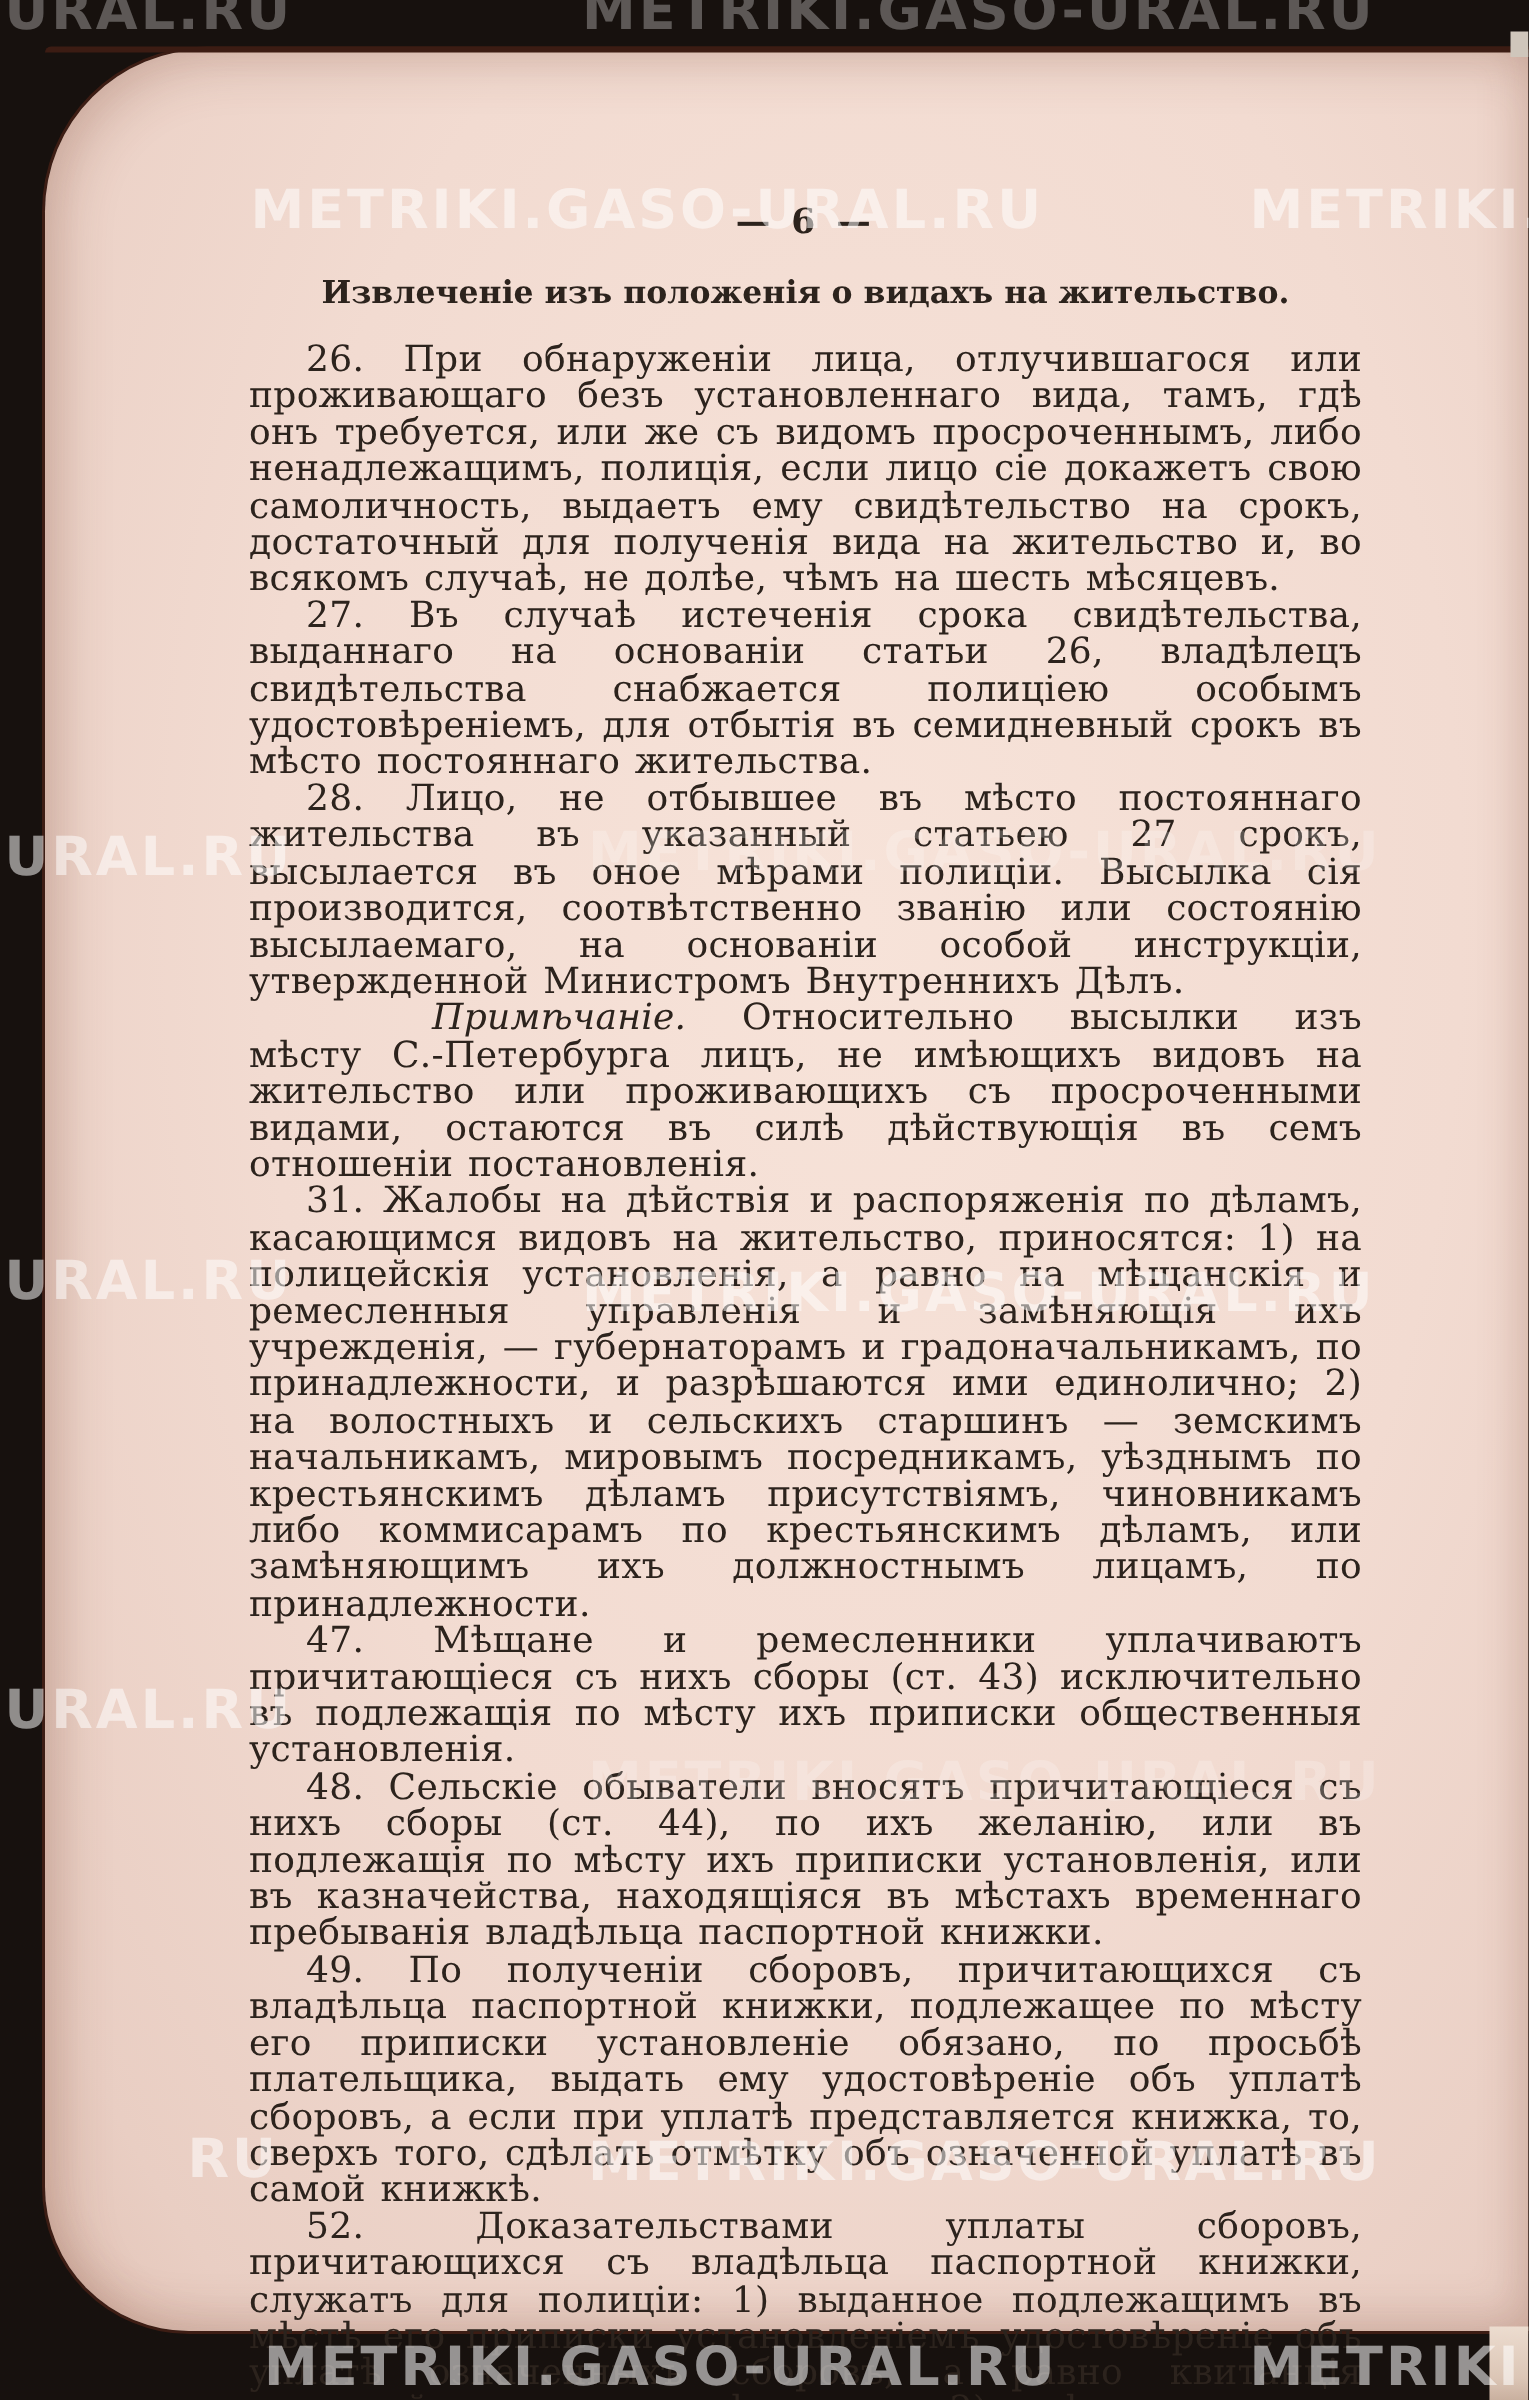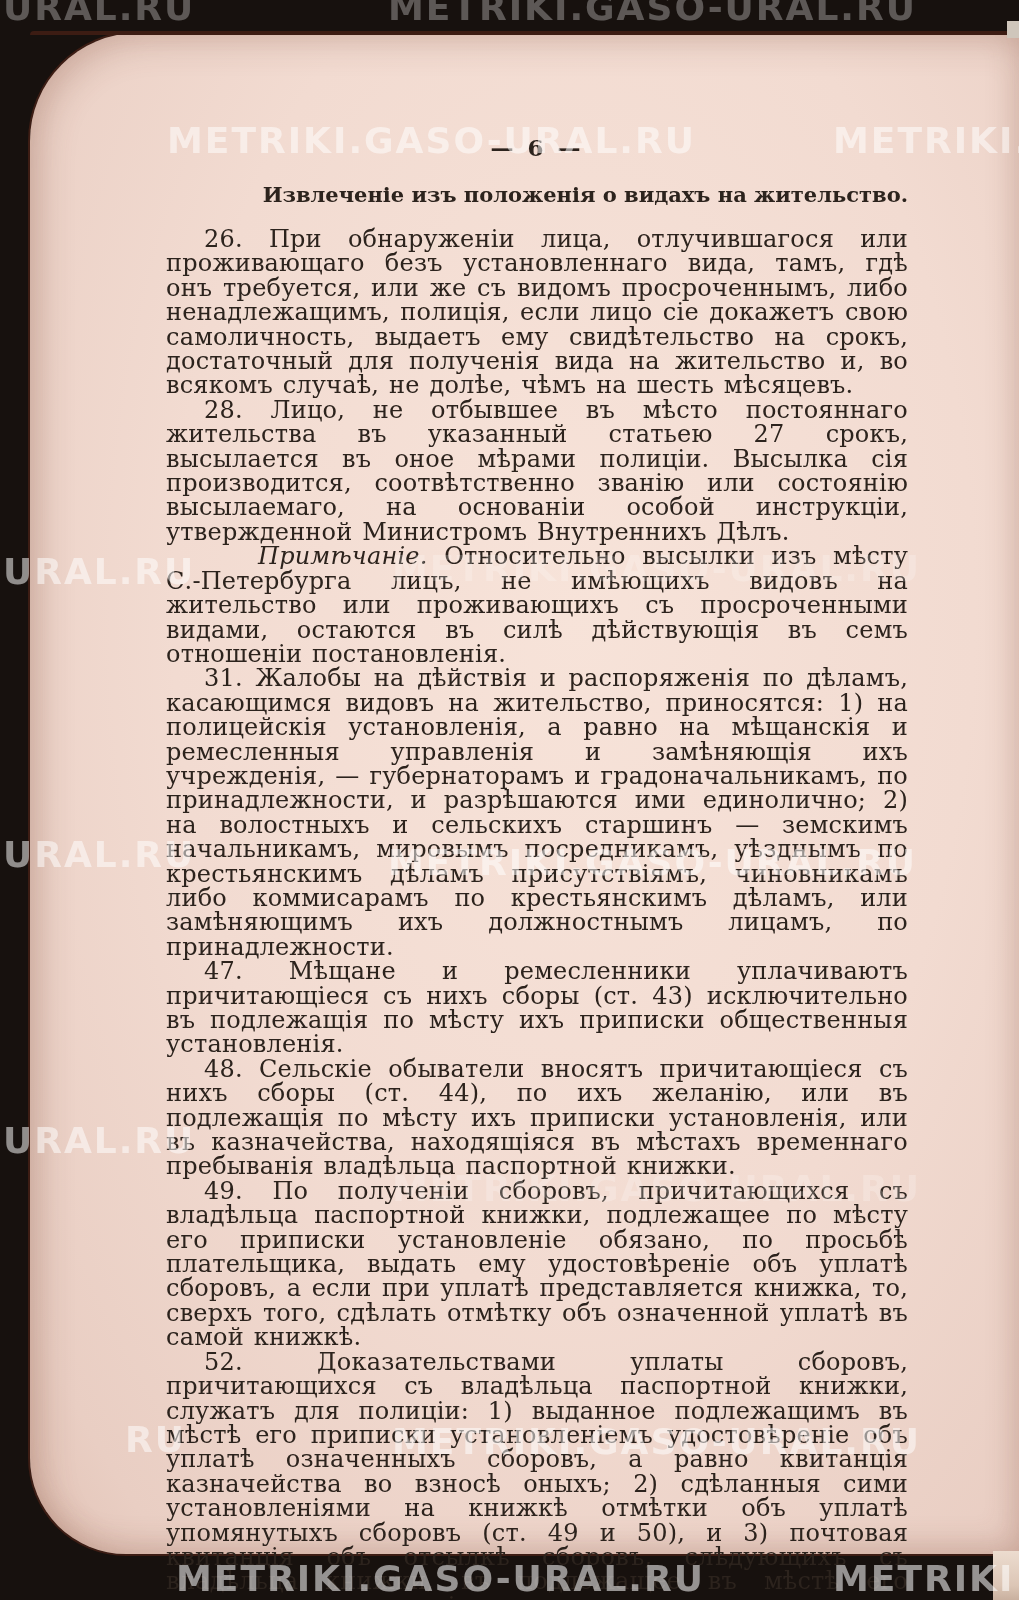--- a/index.html
+++ b/index.html
@@ -37,7 +37,7 @@
   }
   .doc-title {
     margin:0 0 18px 0;
-    text-align:right;
+    text-align:center;
     font-weight:bold;
     font-size:21px;
     line-height:28px;

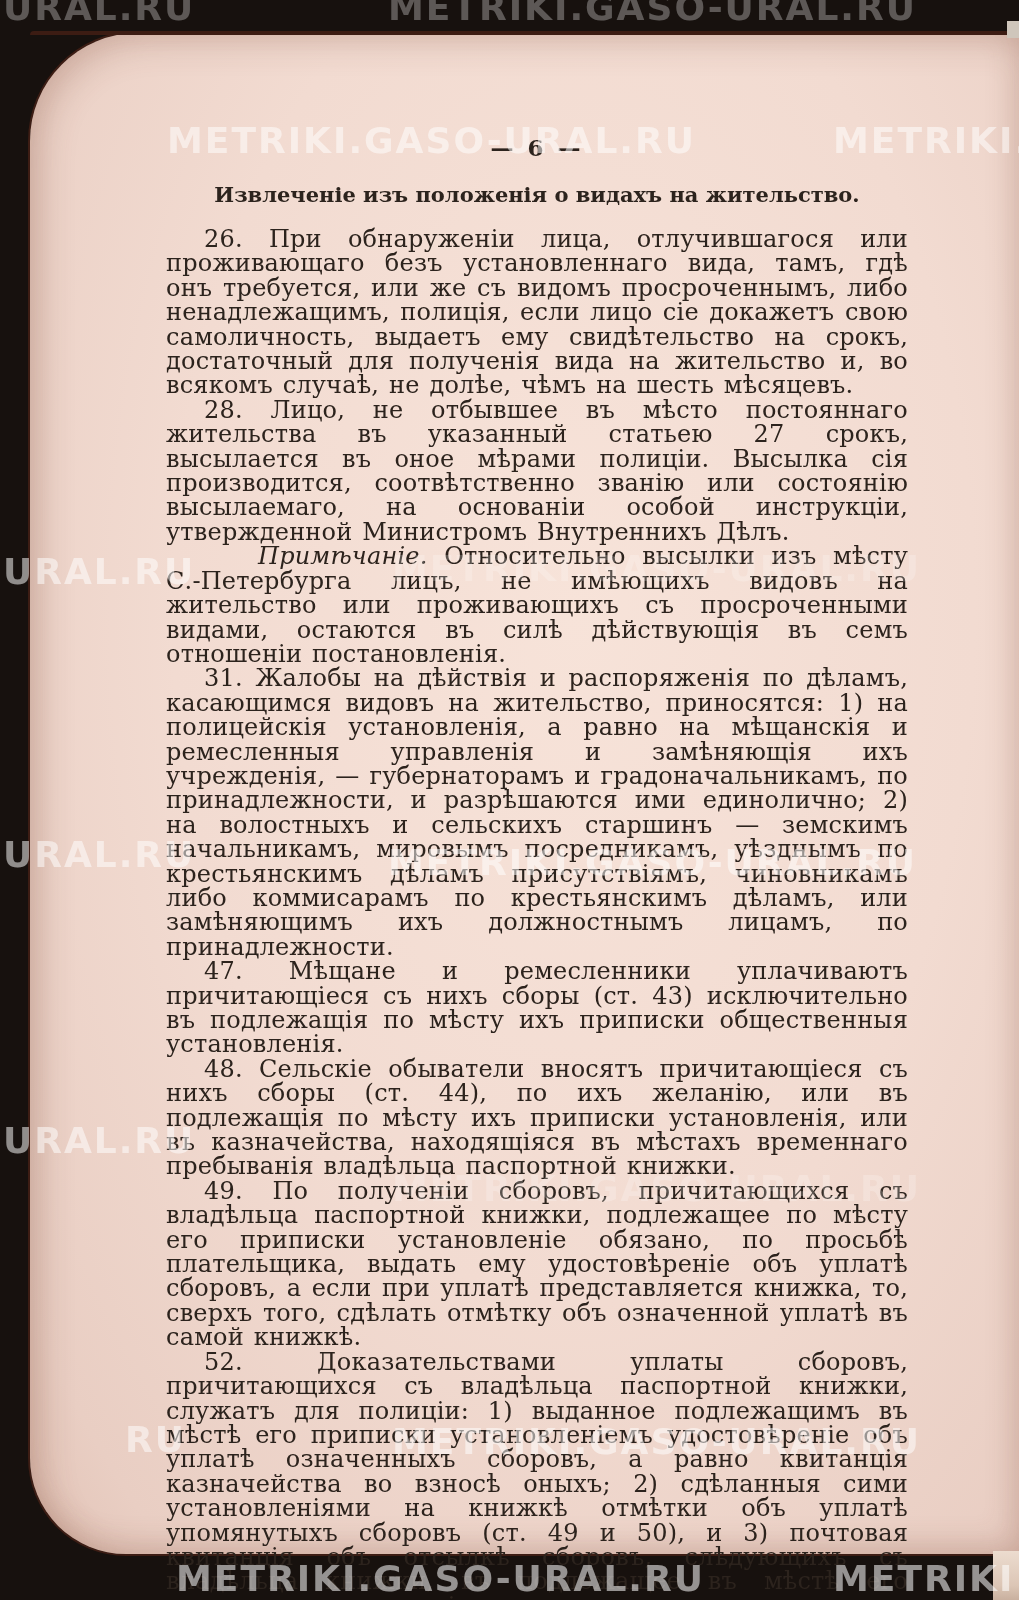--- a/index.html
+++ b/index.html
@@ -113,6 +113,7 @@
     <div class="doc-title">Извлеченіе изъ положенія о видахъ на жительство.</div>
 
     <p class="body-par">26. При обнаруженіи лица, отлучившагося или проживающаго безъ установленнаго вида, тамъ, гдѣ онъ требуется, или же съ видомъ просроченнымъ, либо ненадлежащимъ, полиція, если лицо сіе докажетъ свою самоличность, выдаетъ ему свидѣтельство на срокъ, достаточный для полученія вида на жительство и, во всякомъ случаѣ, не долѣе, чѣмъ на шесть мѣсяцевъ.</p>
+    <p class="body-par">27. Въ случаѣ истеченія срока свидѣтельства, выданнаго на основаніи статьи 26, владѣлецъ свидѣтельства снабжается полиціею особымъ удостовѣреніемъ, для отбытія въ семидневный срокъ въ мѣсто постояннаго жительства.</p>
     <p class="body-par">28. Лицо, не отбывшее въ мѣсто постояннаго жительства въ указанный статьею 27 срокъ, высылается въ оное мѣрами полиціи. Высылка сія производится, соотвѣтственно званію или состоянію высылаемаго, на основаніи особой инструкціи, утвержденной Министромъ Внутреннихъ Дѣлъ.</p>
     <p class="body-par note-par"><span class="note-lead">Примѣчаніе.</span><span> Относительно высылки изъ мѣсту С.-Петербурга лицъ, не имѣющихъ видовъ на жительство или проживающихъ съ просроченными видами, остаются въ силѣ дѣйствующія въ семъ отношеніи постановленія.</span></p>
     <p class="body-par">31. Жалобы на дѣйствія и распоряженія по дѣламъ, касающимся видовъ на жительство, приносятся: 1) на полицейскія установленія, а равно на мѣщанскія и ремесленныя управленія и замѣняющія ихъ учрежденія, — губернаторамъ и градоначальникамъ, по принадлежности, и разрѣшаются ими единолично; 2) на волостныхъ и сельскихъ старшинъ — земскимъ начальникамъ, мировымъ посредникамъ, уѣзднымъ по крестьянскимъ дѣламъ присутствіямъ, чиновникамъ либо коммисарамъ по крестьянскимъ дѣламъ, или замѣняющимъ ихъ должностнымъ лицамъ, по принадлежности.</p>

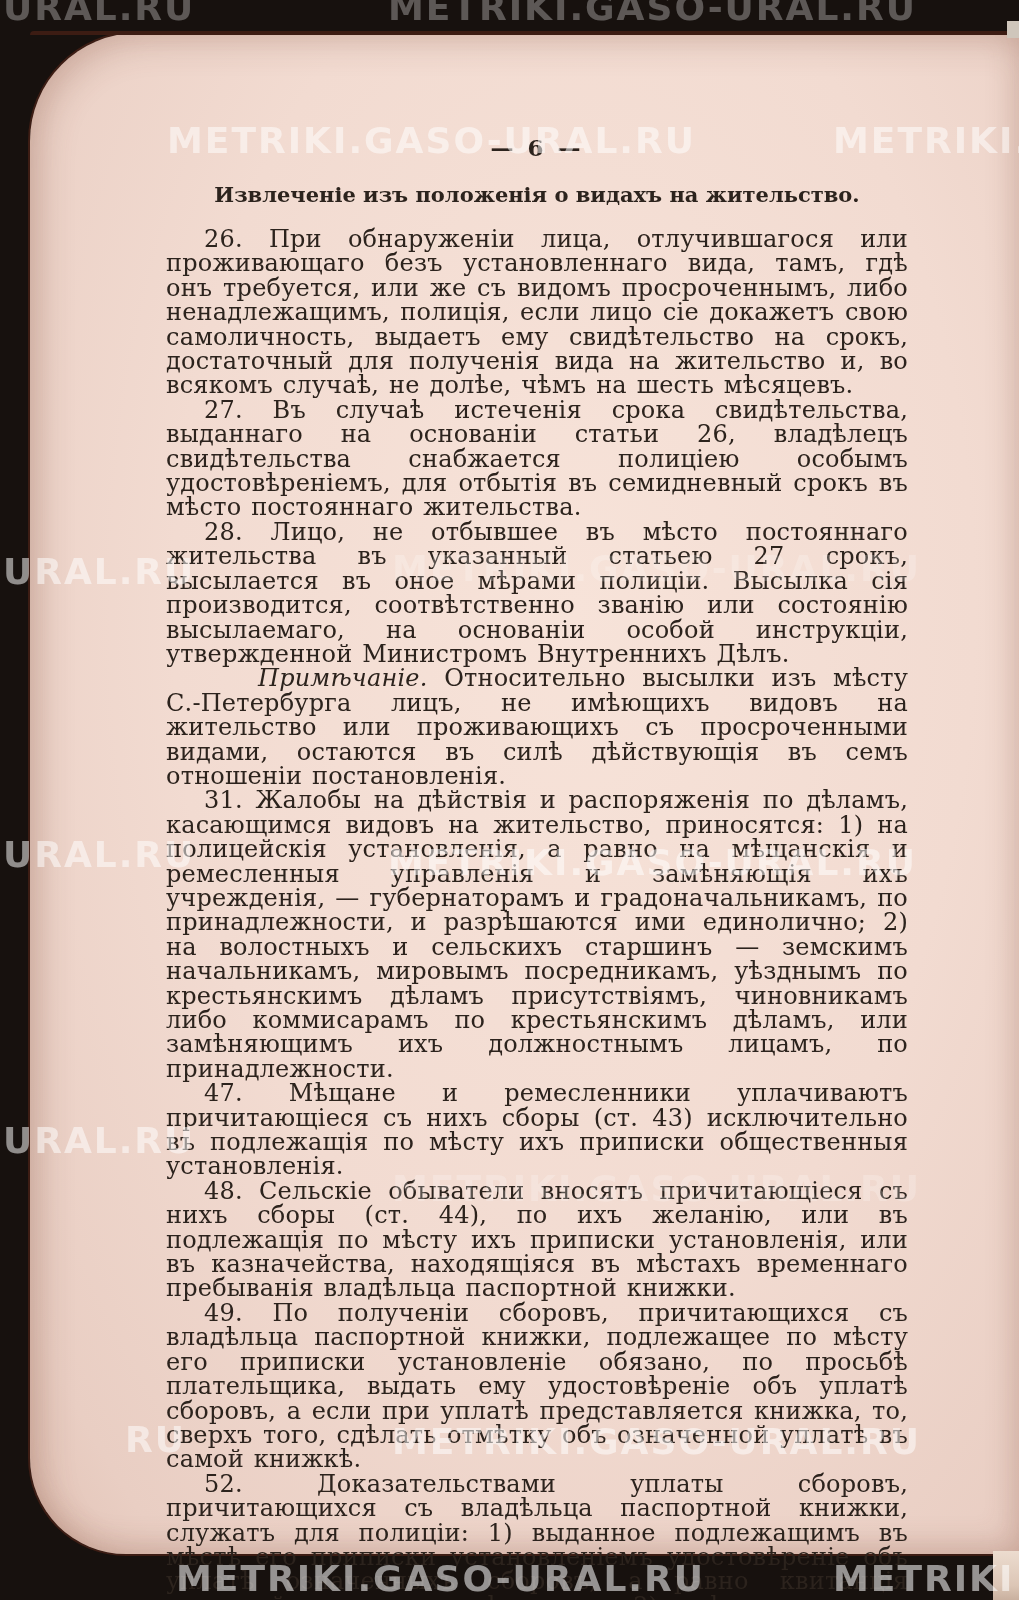--- a/index.html
+++ b/index.html
@@ -52,7 +52,7 @@
     letter-spacing:0.2px;
   }
   p.note-par { text-indent:92px; }
-  .note-lead { font-style:italic; }
+  .note-lead { font-style:italic;margin-left:30px; }
 
   
   .wm {

